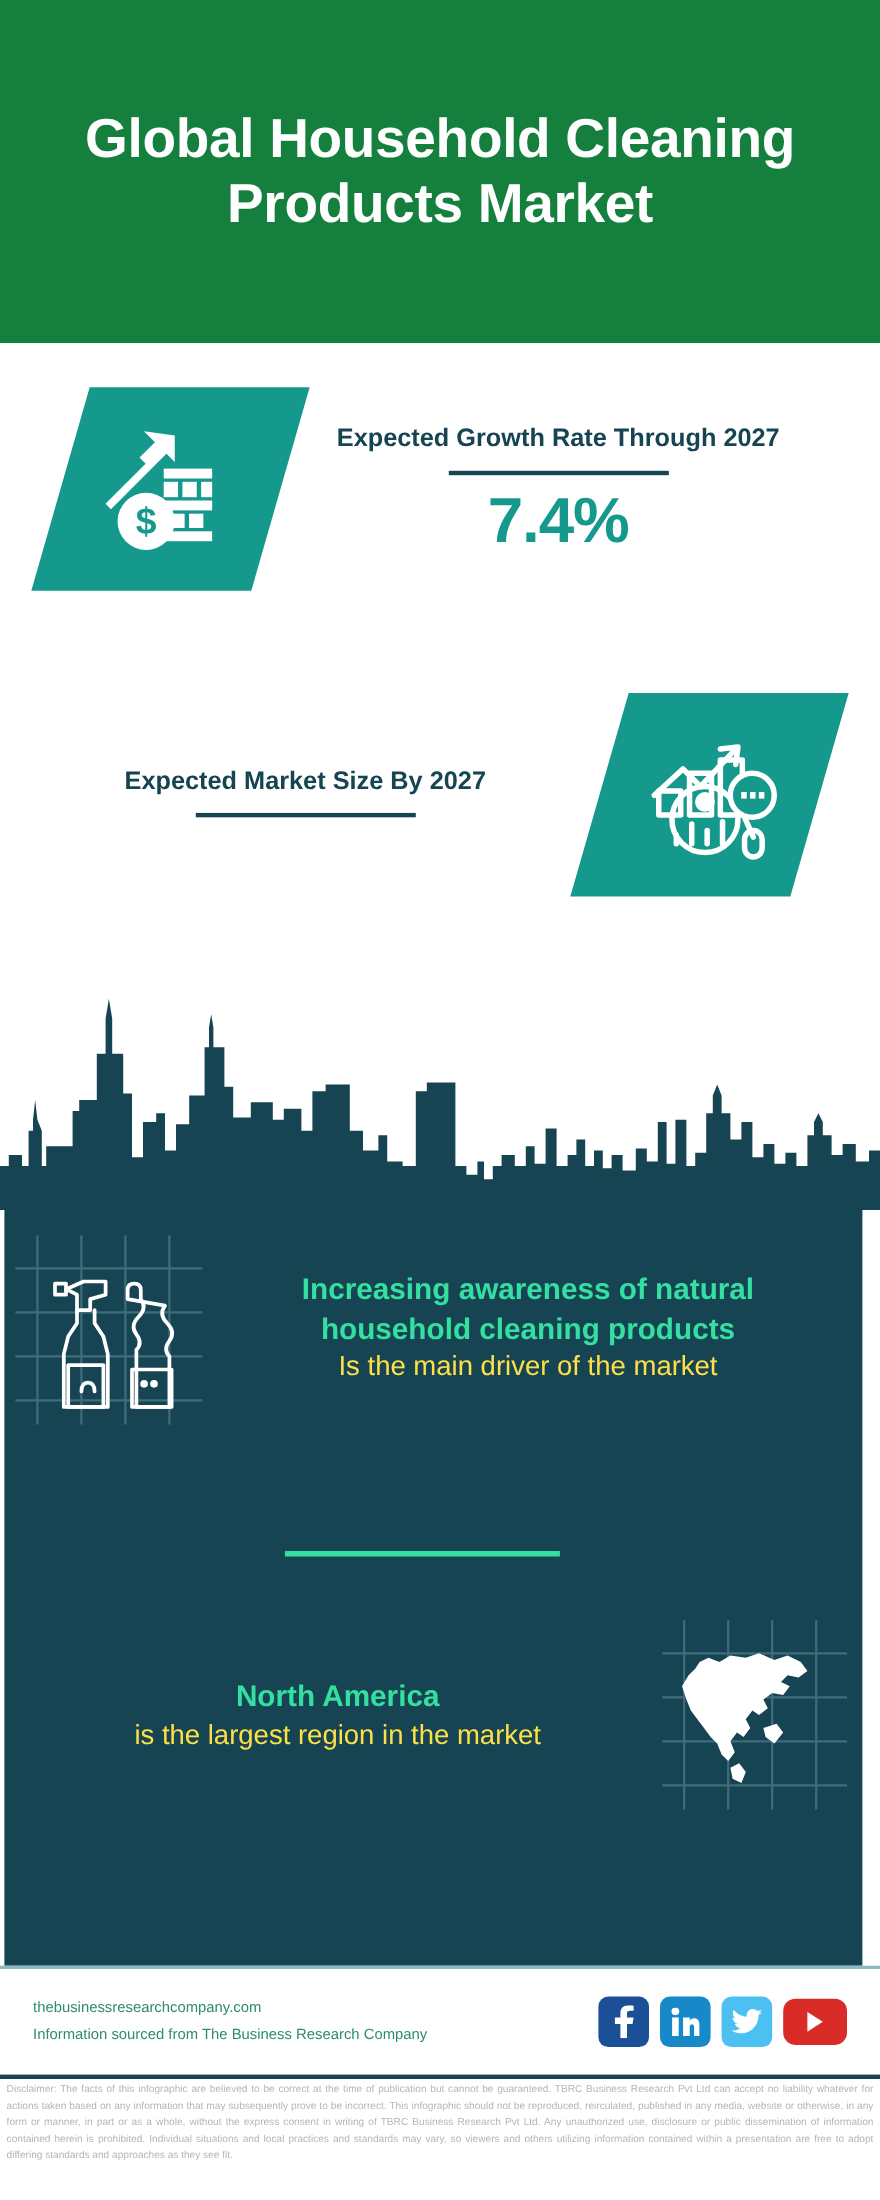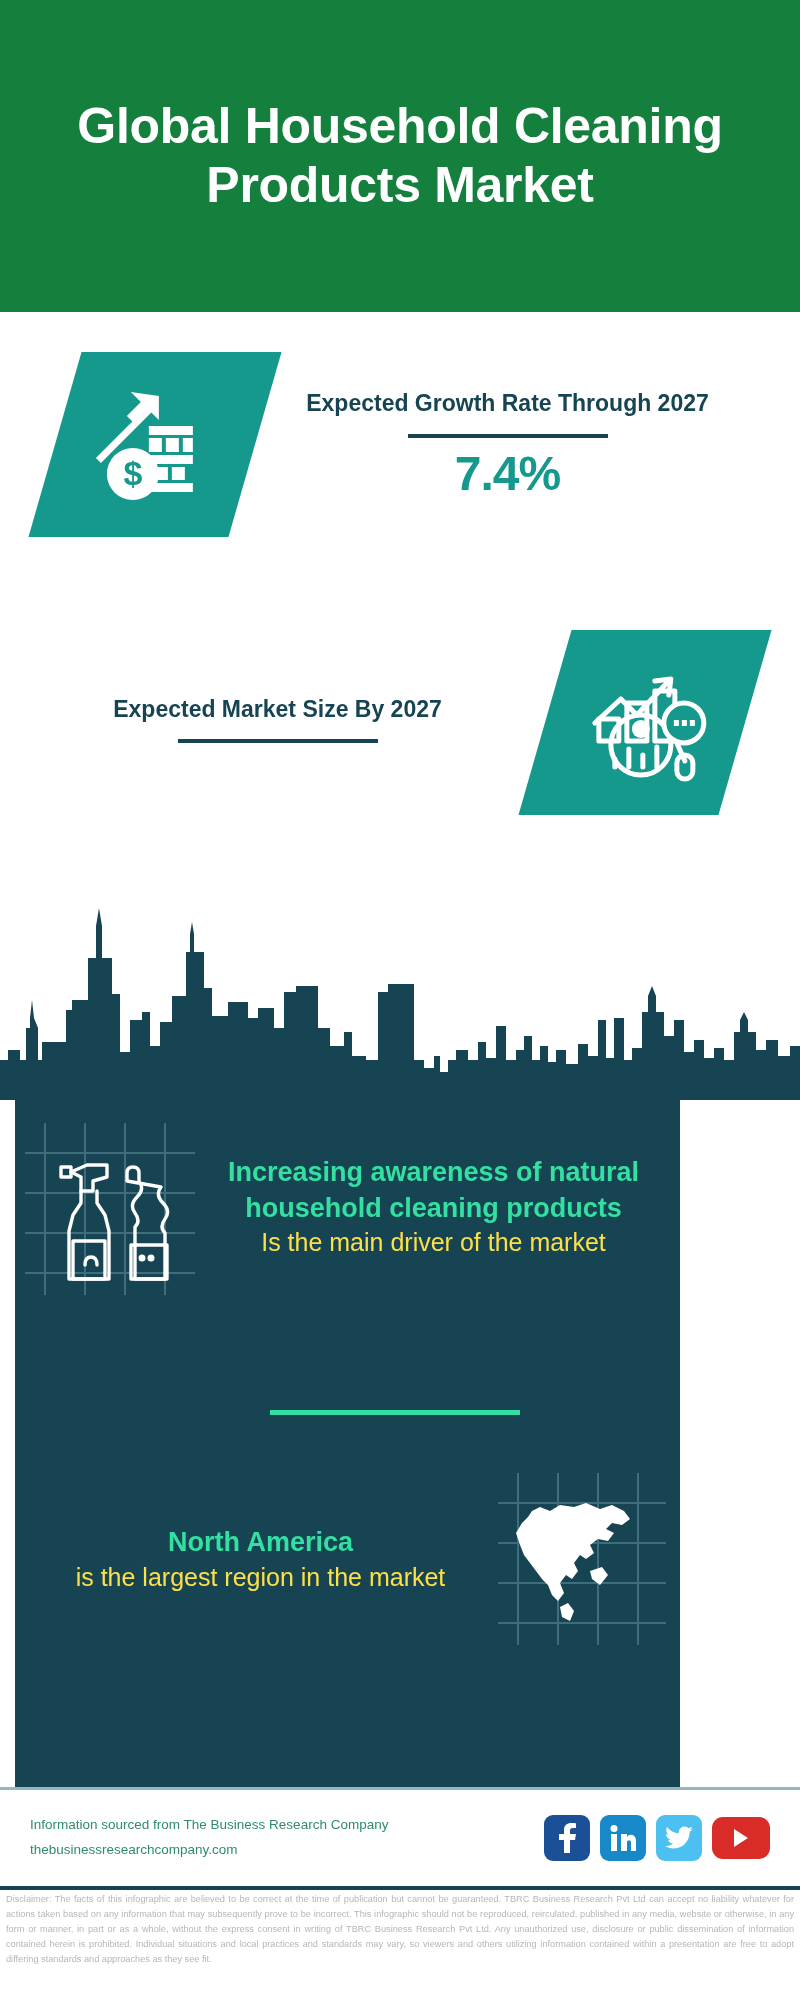--- a/index.html
+++ b/index.html
@@ -47,7 +47,7 @@
     text-align:center;
   }
   .rule { width:200px; height:4px; background:#164453; margin:14px 0 8px; }
-  .stat-value { color:#16998d; font-size:48px; font-weight:bold; letter-spacing:-1px; }
+  .stat-value { color:#16998d; font-size:58px; font-weight:bold; letter-spacing:-1px; }
 
   .row1 { position:absolute; top:40px; left:0; }
   .row1 .badge { margin-left:55px; }

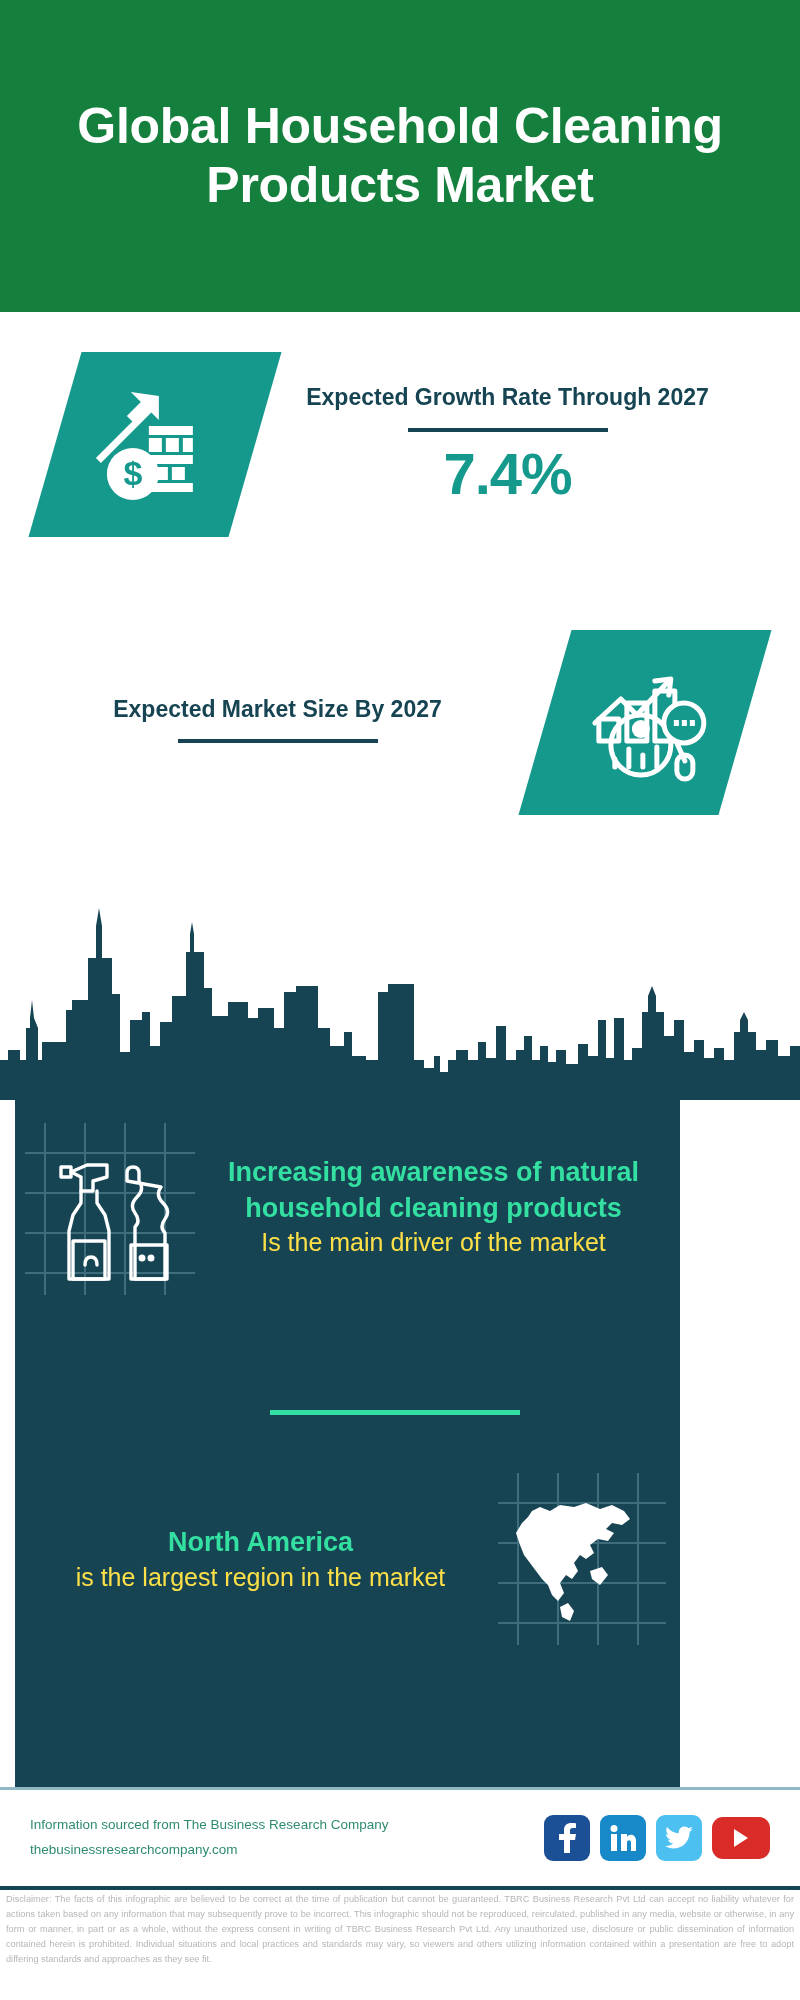--- a/index.html
+++ b/index.html
@@ -62,8 +62,8 @@
 
   
   .dark-panel {
-    position:absolute; top:1097px; left:15px;
-    width:665px; height:690px;
+    position:absolute; top:1097px; left:4px;
+    width:780px; height:690px;
     background:#164453;
   }
 

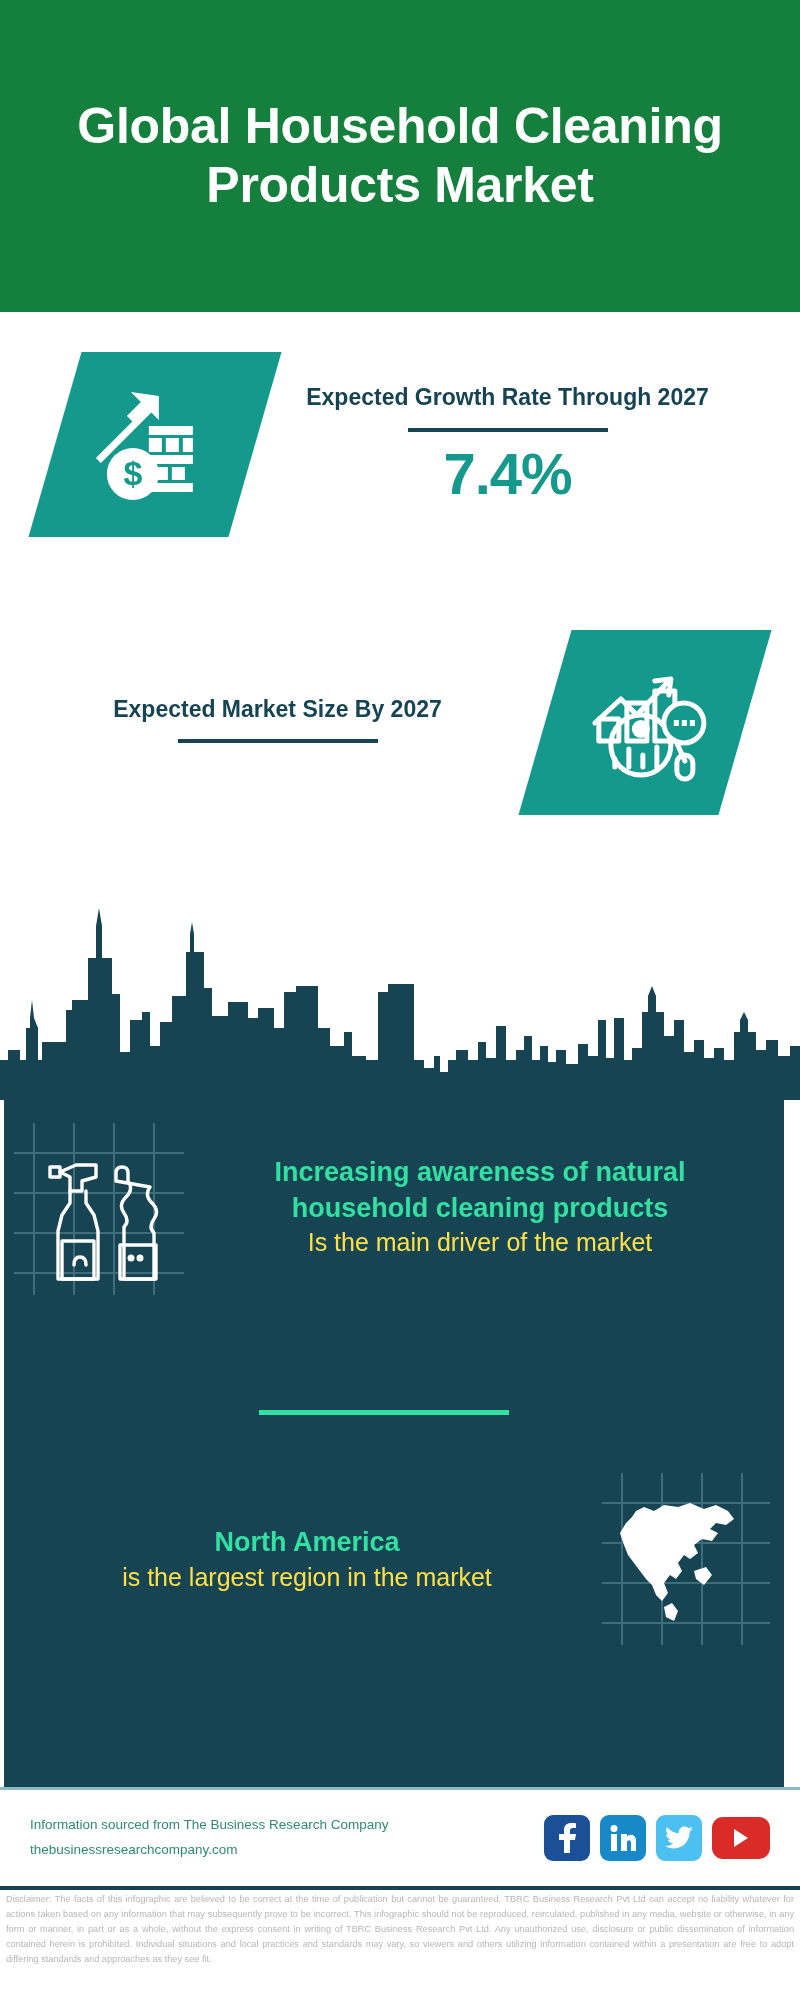--- a/index.html
+++ b/index.html
@@ -248,8 +248,8 @@
 <div class="footer-rule"></div>
 <div class="footer">
   <div class="source">
+    <div>thebusinessresearchcompany.com</div>
     <div>Information sourced from The Business Research Company</div>
-    <div>thebusinessresearchcompany.com</div>
   </div>
   <div class="socials">
     <div class="social" style="background:#1b4f96">

